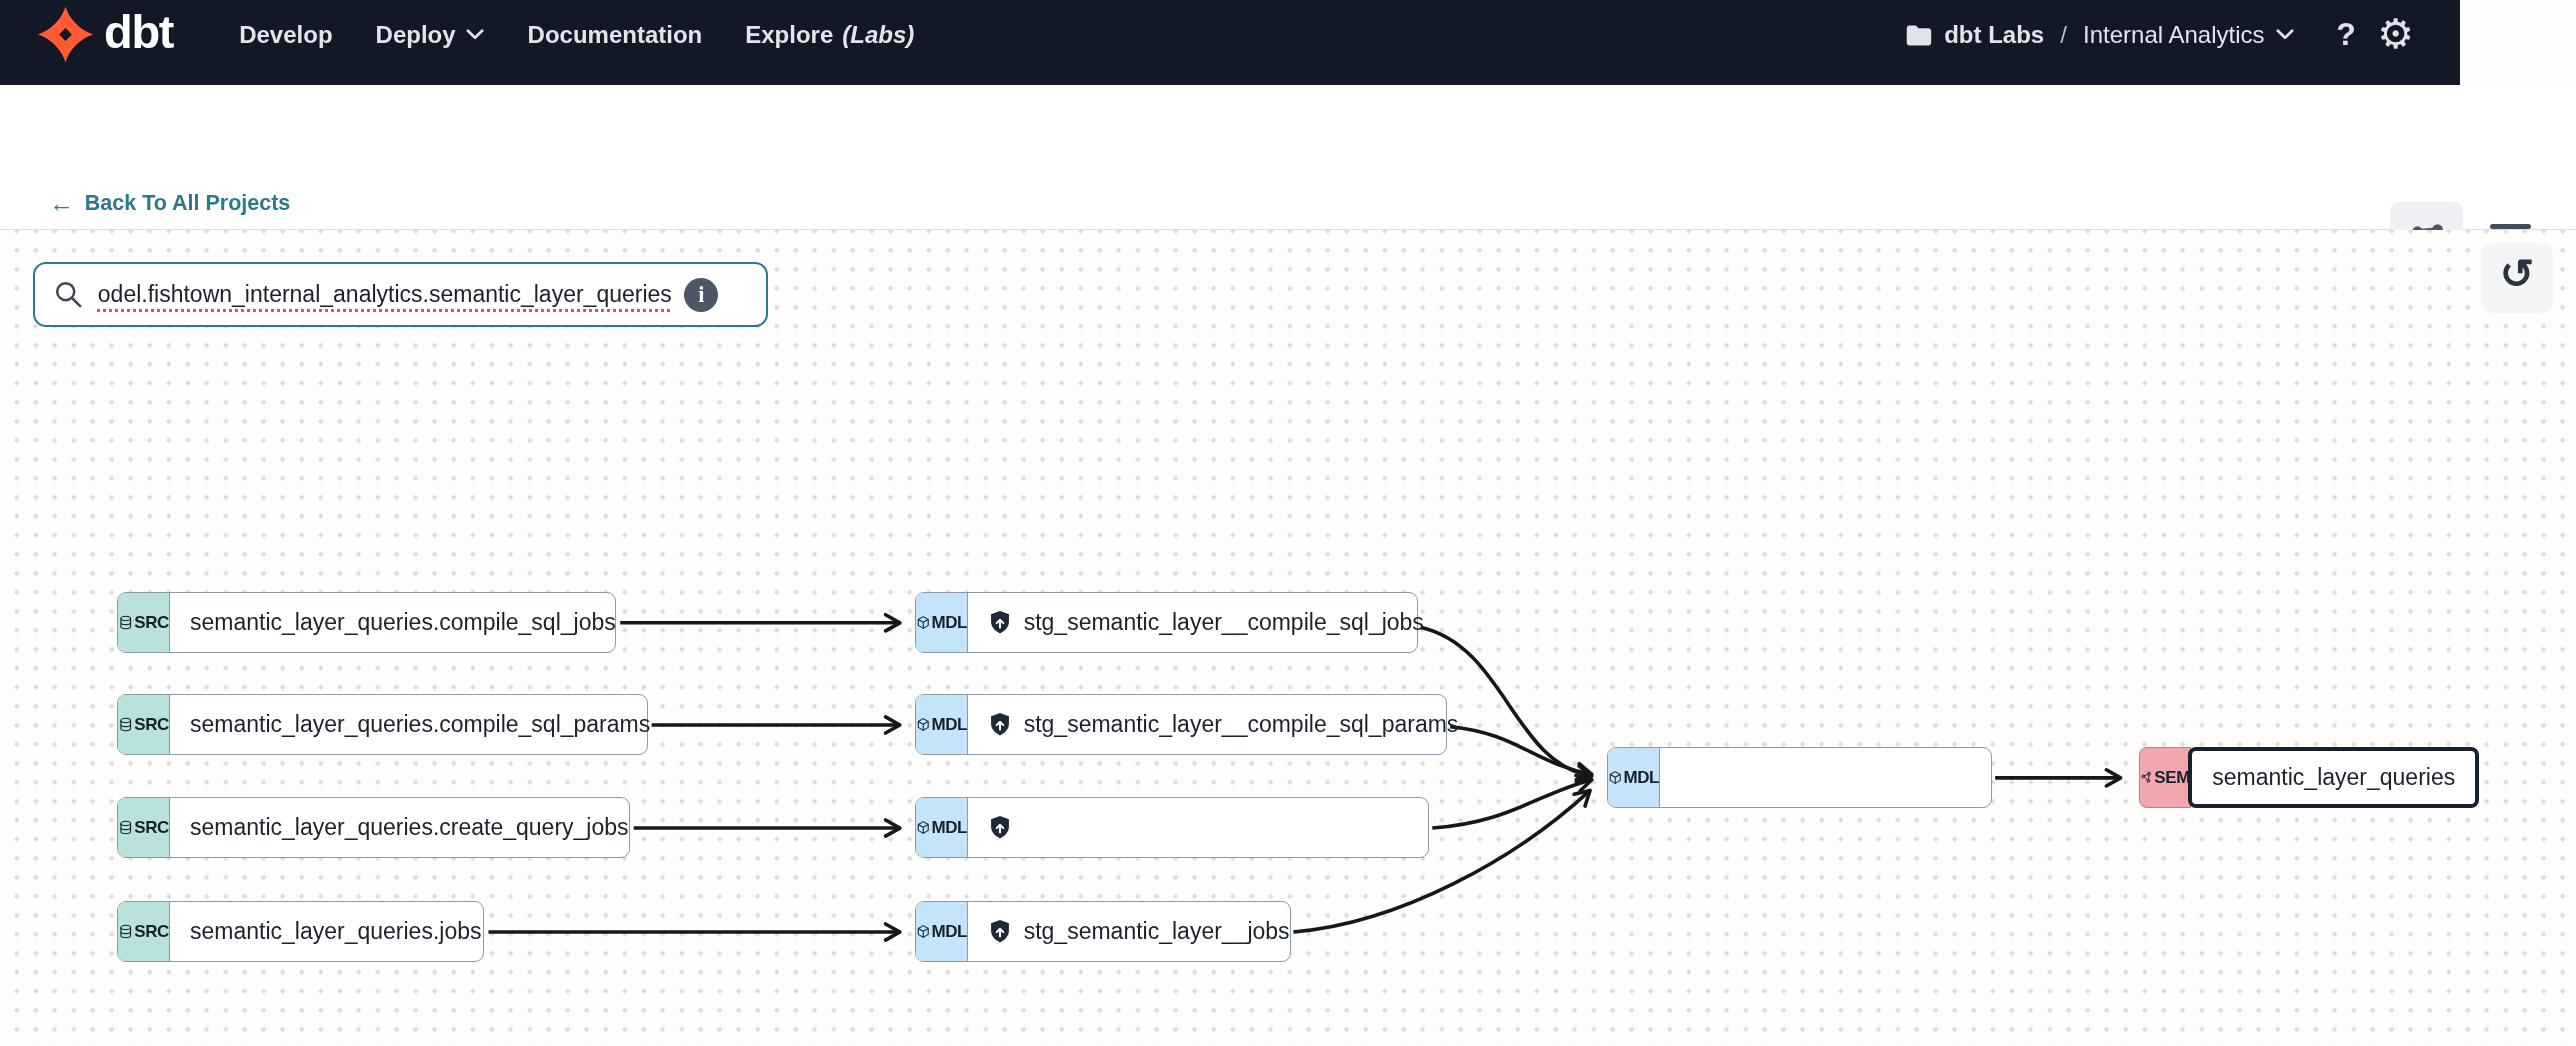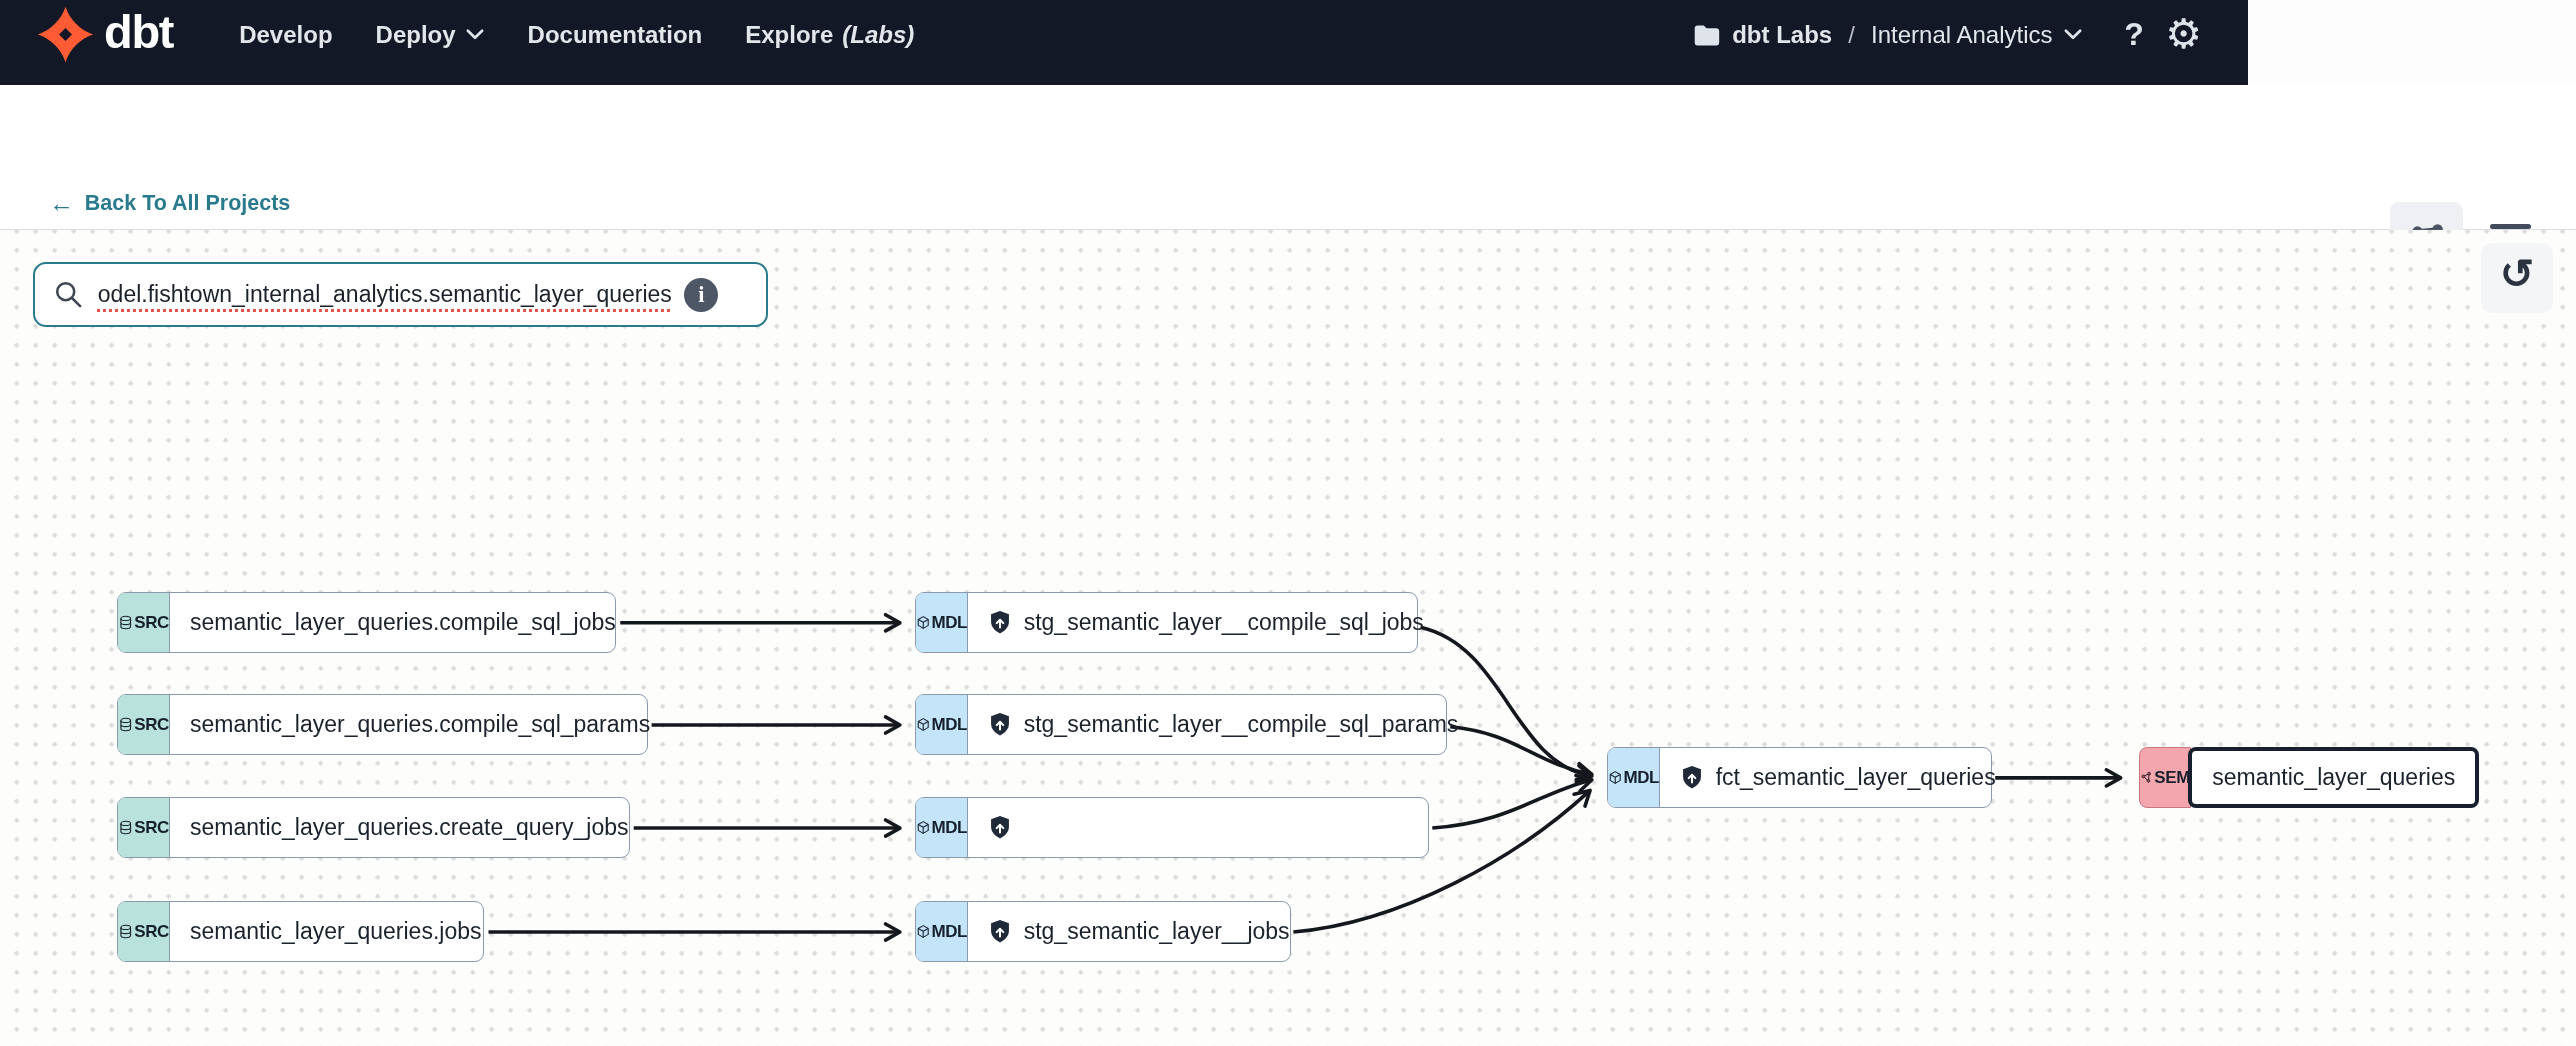--- a/index.html
+++ b/index.html
@@ -8,7 +8,7 @@
   .page { position:relative; width:2576px; height:1047px; }
 
   
-  .topnav { position:absolute; top:0; left:0; width:2248px; height:85px;
+  .topnav { position:absolute; top:0; left:0; width:2460px; height:85px;
     background:#131826; display:flex; align-items:center; padding:0 46px 16px 36px; }
   .logo { display:flex; align-items:center; gap:9px; }
   .logo-word { color:#ffffff; font-size:47px; font-weight:800; letter-spacing:-1.3px; line-height:1; padding-bottom:5.4px; }

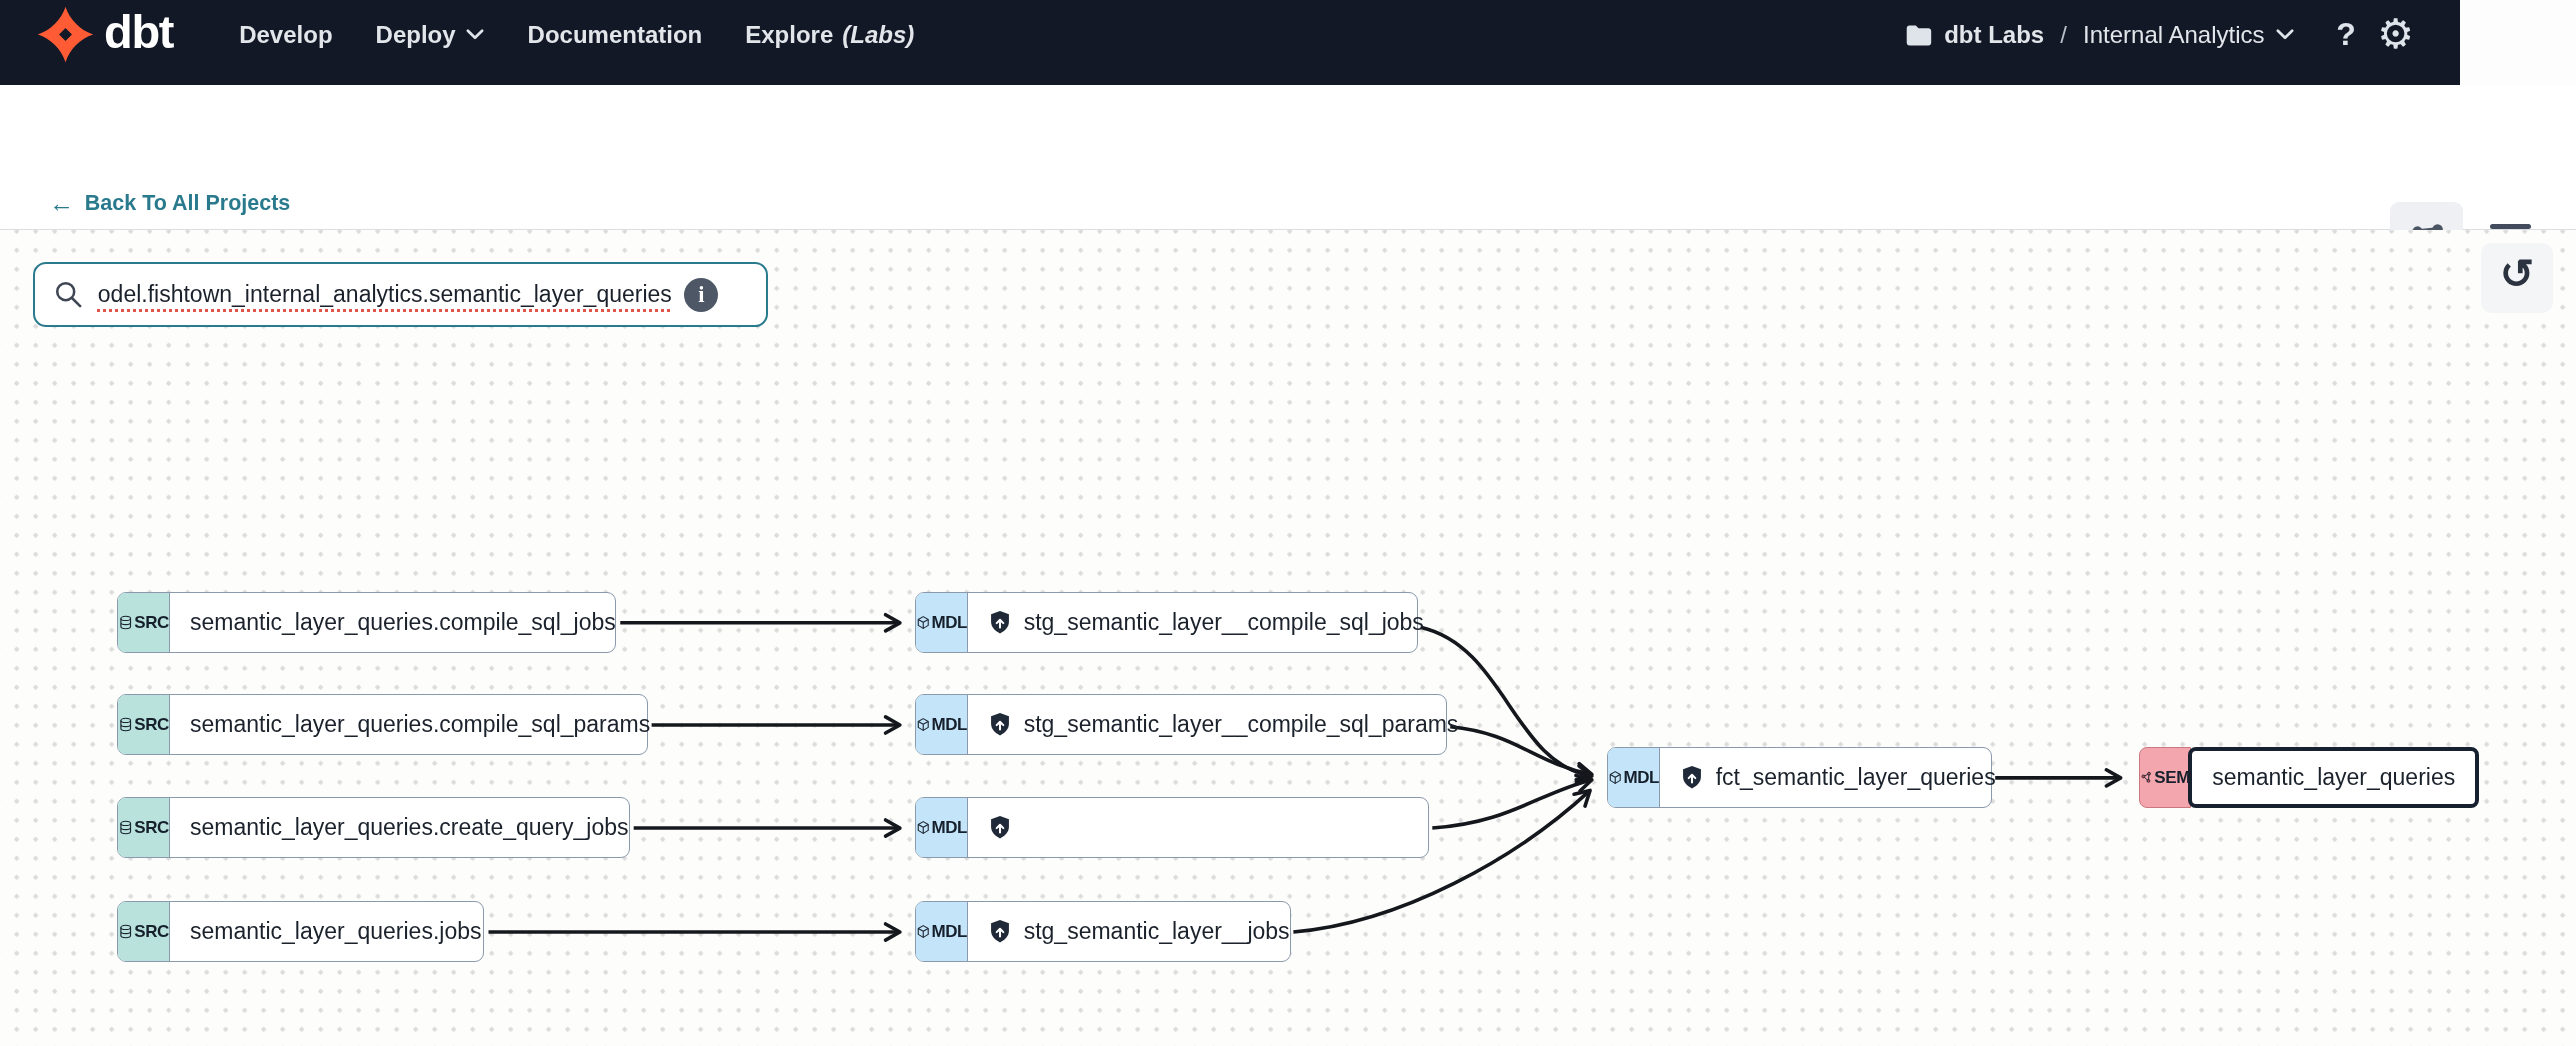--- a/index.html
+++ b/index.html
@@ -304,13 +304,6 @@
             </svg>
             <span>MDL</span>
           </div>
-          <div class="label">
-            <svg width="24" height="25" viewBox="0 0 26 28">
-              <path d="M13 1l10 3.8v8.2c0 6.3-4.2 10.5-10 13.2C7.2 23.5 3 19.3 3 13V4.8z" fill="#1f2937"></path>
-              <path d="M13 19.5v-8.5m0 0l-3.7 3.7M13 11l3.7 3.7" stroke="#fff" stroke-width="2.3" fill="none" stroke-linecap="round" stroke-linejoin="round"></path>
-            </svg>
-            <span>fct_semantic_layer_queries</span>
-          </div>
         </div>
         <div class="node selected" style="left: 2139px; top: 517px; width: 325px;">
           <div class="badge" style="background:#f4a6ae">

